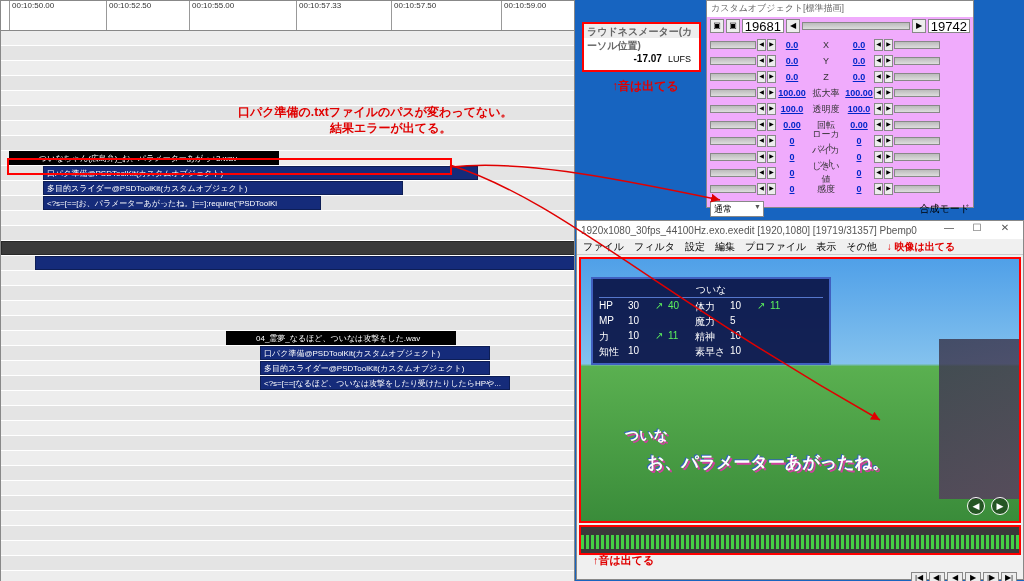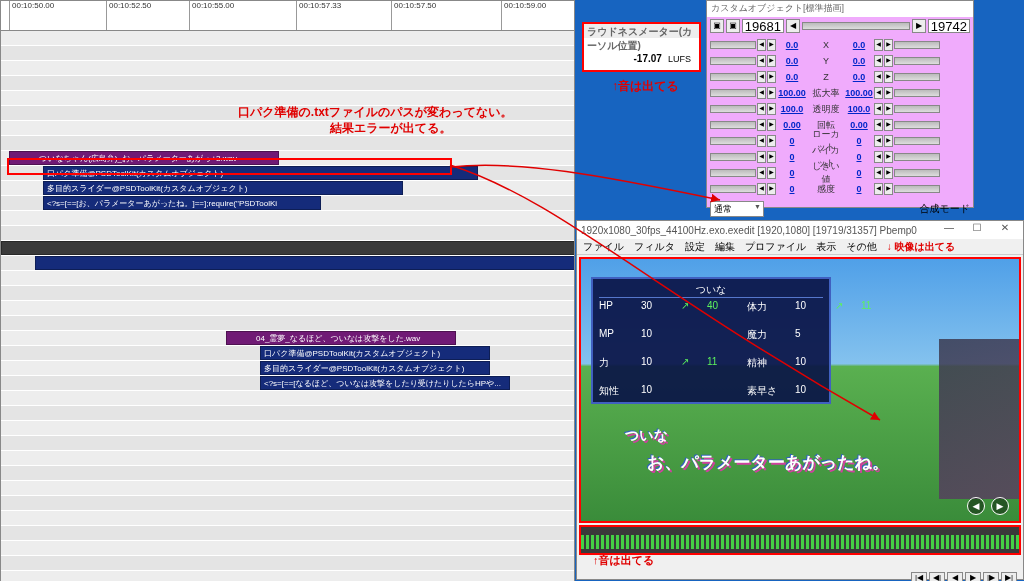--- a/index.html
+++ b/index.html
@@ -15,7 +15,7 @@
 .tl-row.alt { background: #E4E4E4; }
 .tl-cursor { position: absolute; top: 0; bottom: 0; width: 1px; background: red; left: 222px; }
 .tl-clip { position: absolute; top: 0; height: 14px; color: #fff; font-size: 8px; padding: 1px 3px; white-space: nowrap; overflow: hidden; border: 1px solid rgba(0,0,0,.3); }
-.clip-red { background: #701a75; padding-left: 29px; }
+.clip-red { background: #000000; padding-left: 29px; }
 .clip-blue { background: #152B7A; margin-left: 34px; }
 .clip-wave { background: #3A3A3A; }
 .tl-hhi { position: absolute; border: 2px solid red; }

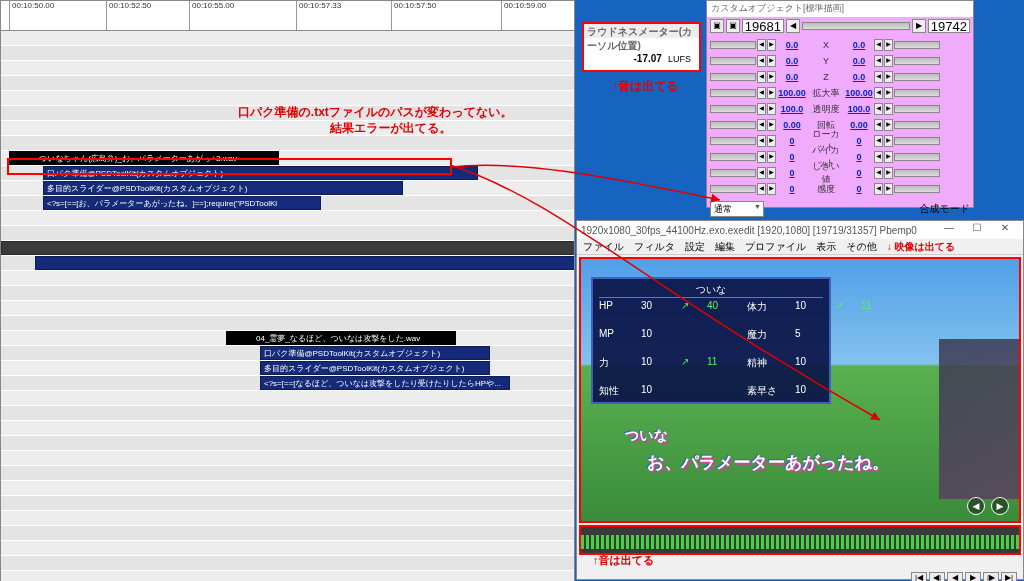--- a/index.html
+++ b/index.html
@@ -56,7 +56,7 @@
 .prev-rpg { position: absolute; left: 10px; top: 18px; width: 240px; border: 2px solid #4060C0; background: rgba(10,20,70,.92); color: #fff; padding: 4px 6px; font-size: 9px; }
 .rpg-row { display: flex; gap: 6px; }
 .rpg-head { text-align: center; color: #fff; border-bottom: 1px solid #5577cc; margin-bottom: 2px; font-size: 10px; }
-.rpg-tbl { display: grid; grid-template-columns: 28px 26px 12px 26px 34px 26px 12px 26px; gap: 14px; font-size: 9px; }
+.rpg-tbl { display: grid; grid-template-columns: 28px 26px 12px 26px 34px 26px 12px 26px; gap: 1px; font-size: 9px; }
 .rpg-tbl span { white-space: nowrap; }
 .rpg-tbl .g { color: #5CF25C; }
 .prev-charname { position: absolute; left: 44px; top: 168px; color: #fff; font-size: 14px; font-weight: bold; text-shadow: 2px 2px 0 #D040A0, -1px -1px 0 #3060C0; font-family: sans-serif; }

